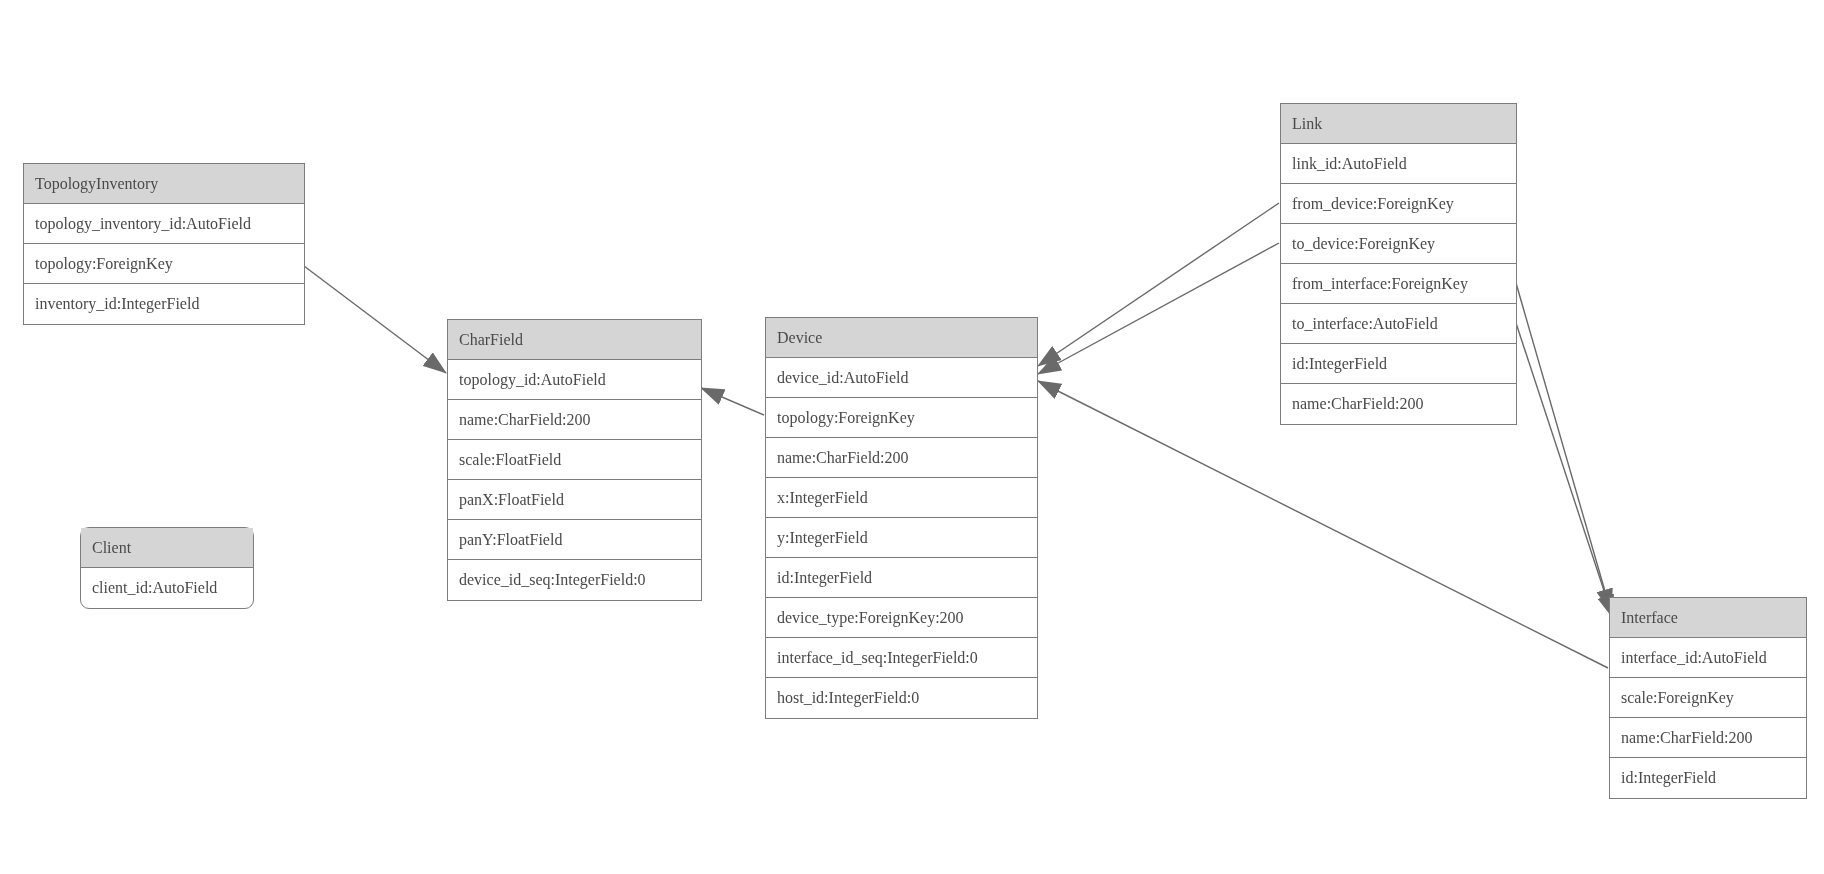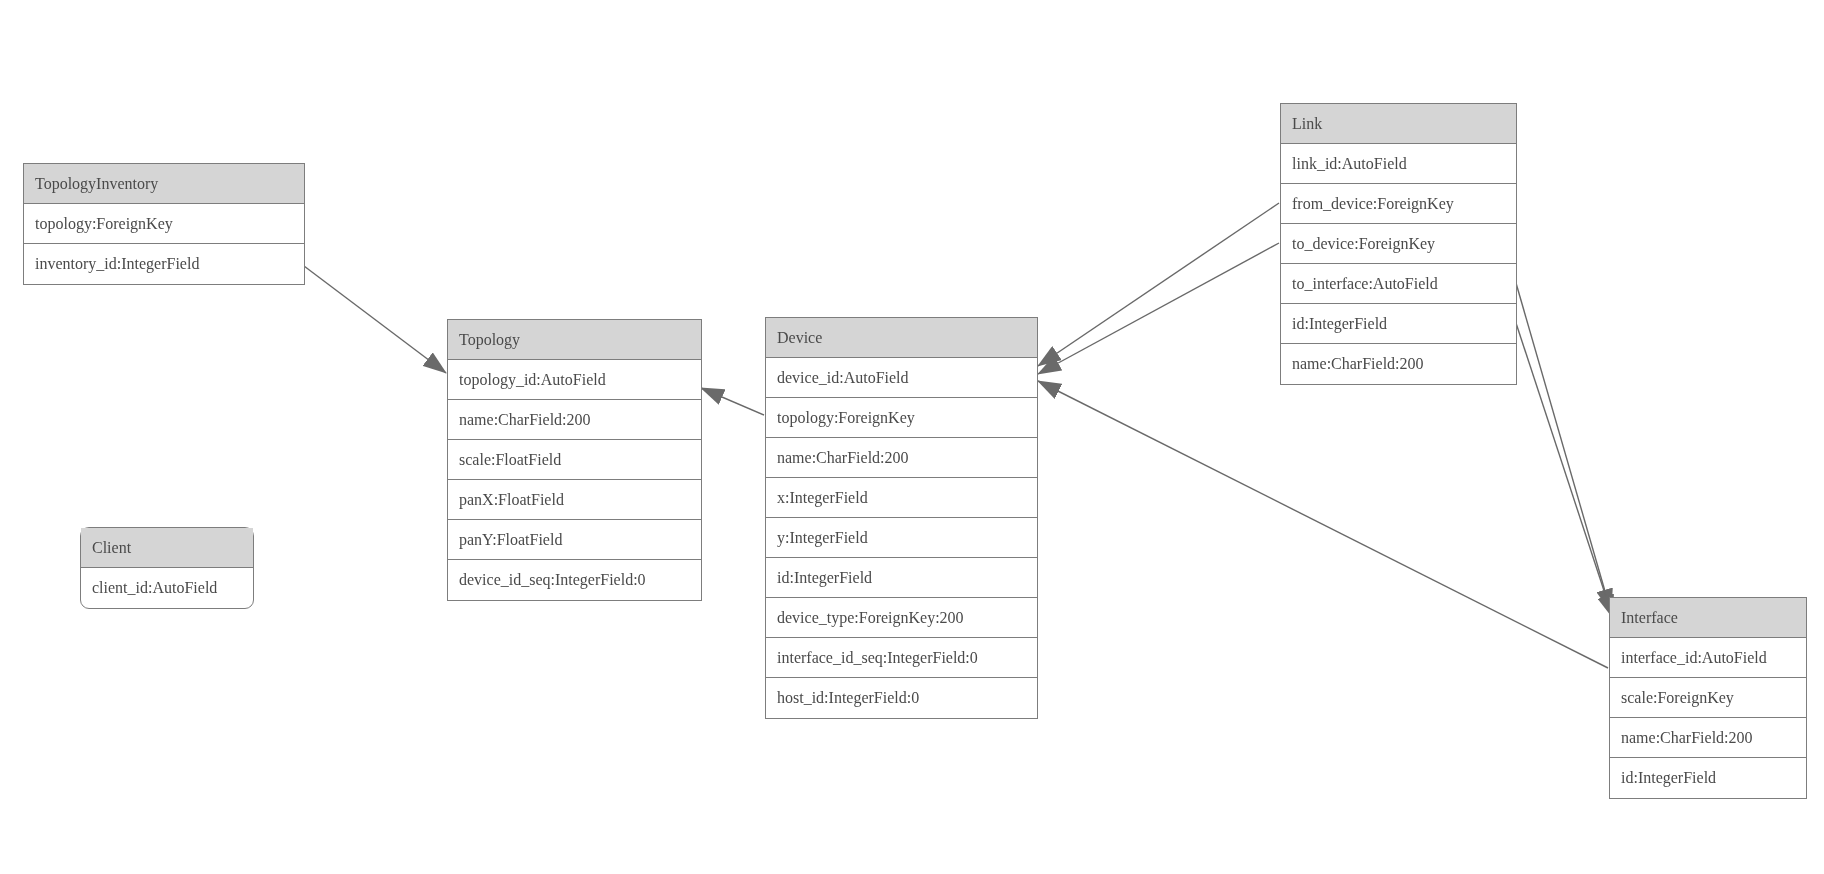--- a/index.html
+++ b/index.html
@@ -71,6 +71,7 @@
   <div class="entity" style="left: 23px; top: 163px; width: 280px;">
     <div class="entity-header">TopologyInventory</div>
     <div class="entity-rows">
+        <div class="entity-row">topology_inventory_id:AutoField</div>
         <div class="entity-row">topology:ForeignKey</div>
         <div class="entity-row">inventory_id:IntegerField</div>
       </div>

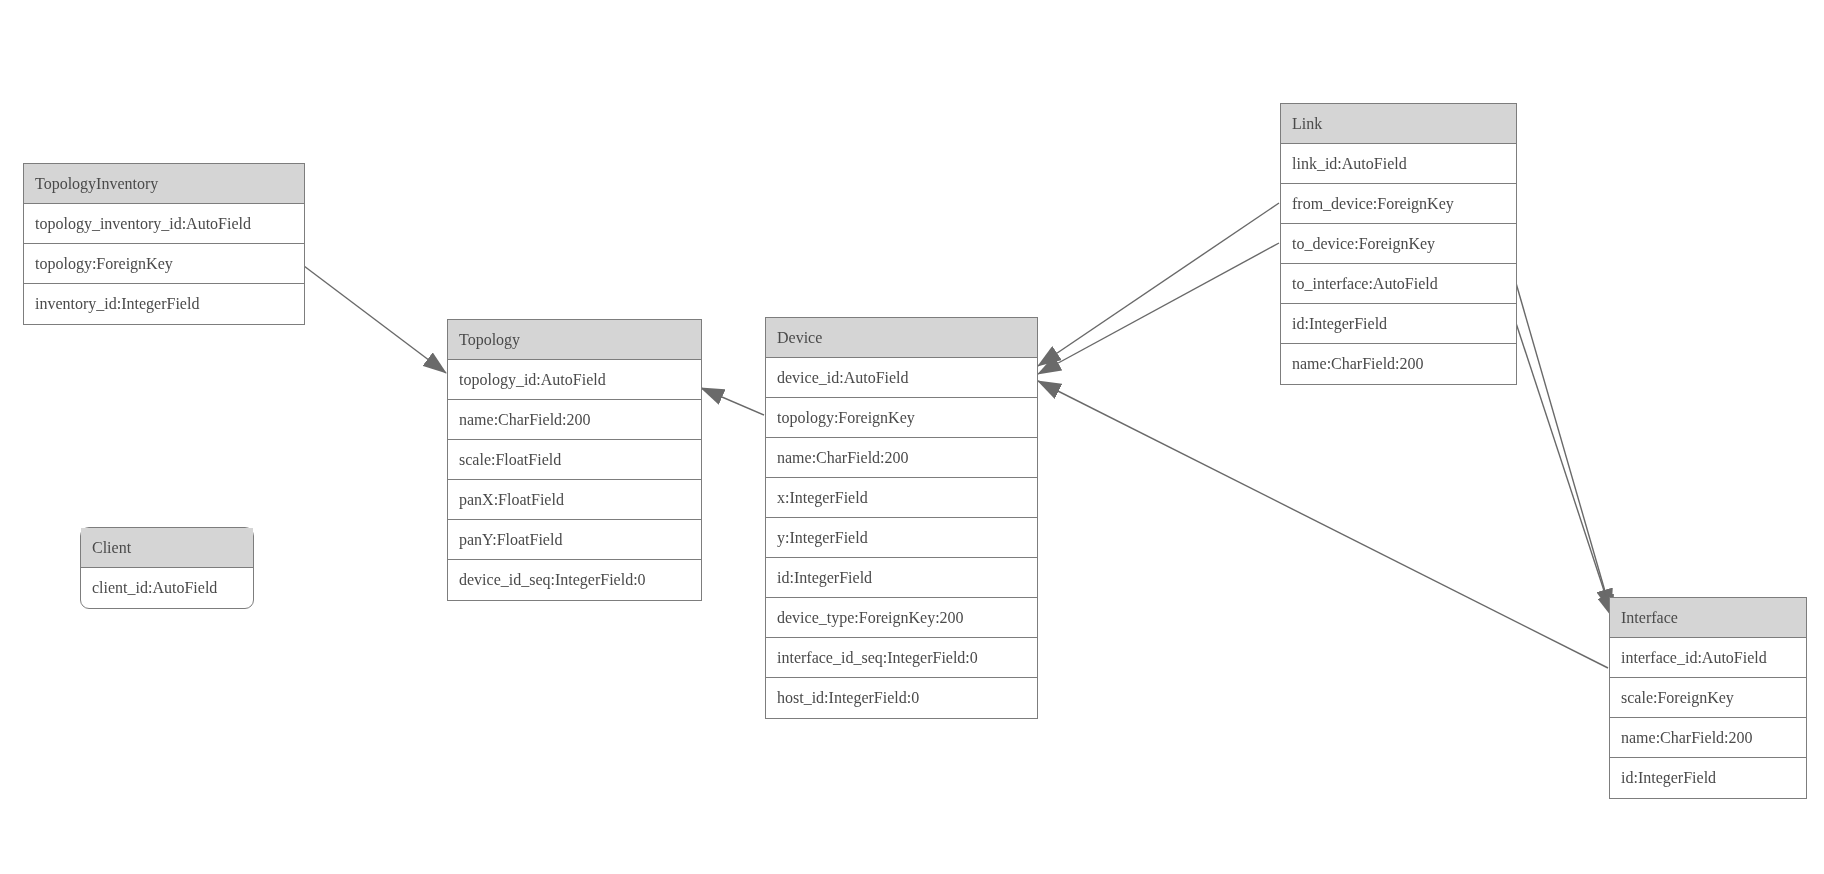--- a/index.html
+++ b/index.html
@@ -117,6 +117,7 @@
         <div class="entity-row">link_id:AutoField</div>
         <div class="entity-row">from_device:ForeignKey</div>
         <div class="entity-row">to_device:ForeignKey</div>
+        <div class="entity-row">from_interface:ForeignKey</div>
         <div class="entity-row">to_interface:AutoField</div>
         <div class="entity-row">id:IntegerField</div>
         <div class="entity-row">name:CharField:200</div>

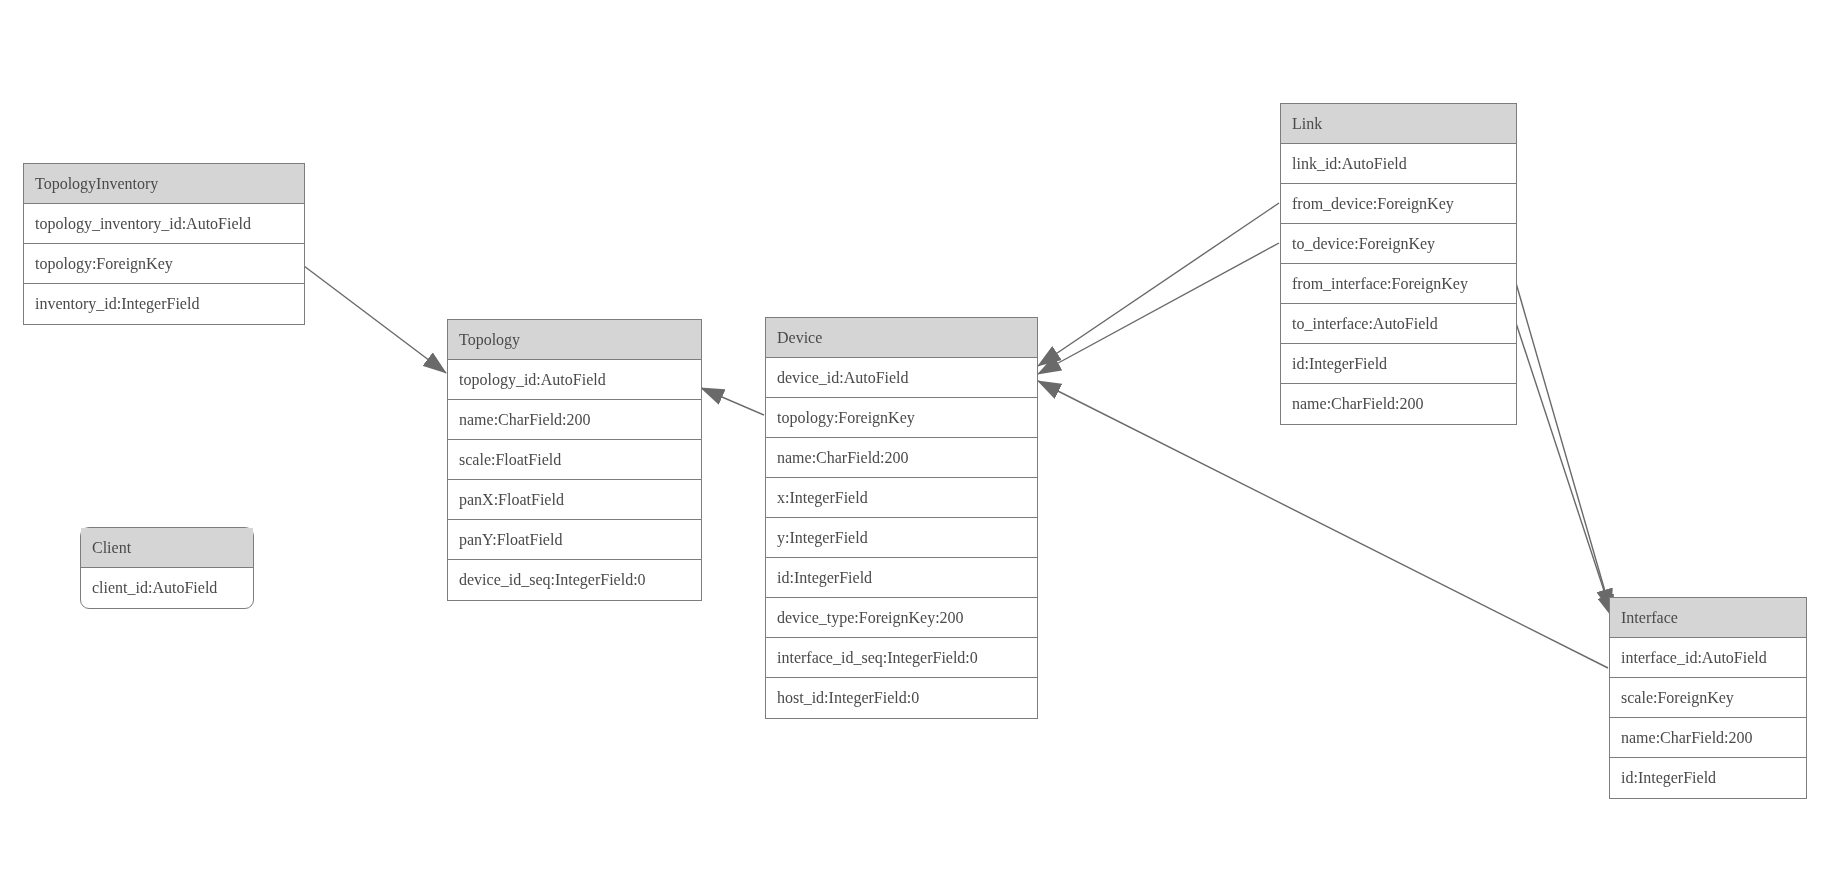--- a/index.html
+++ b/index.html
@@ -78,7 +78,7 @@
   </div>
 
   <div class="entity" style="left: 447px; top: 319px; width: 253px;">
-    <div class="entity-header">Topology</div>
+    <div class="entity-header">CharField</div>
     <div class="entity-rows">
         <div class="entity-row">topology_id:AutoField</div>
         <div class="entity-row">name:CharField:200</div>

